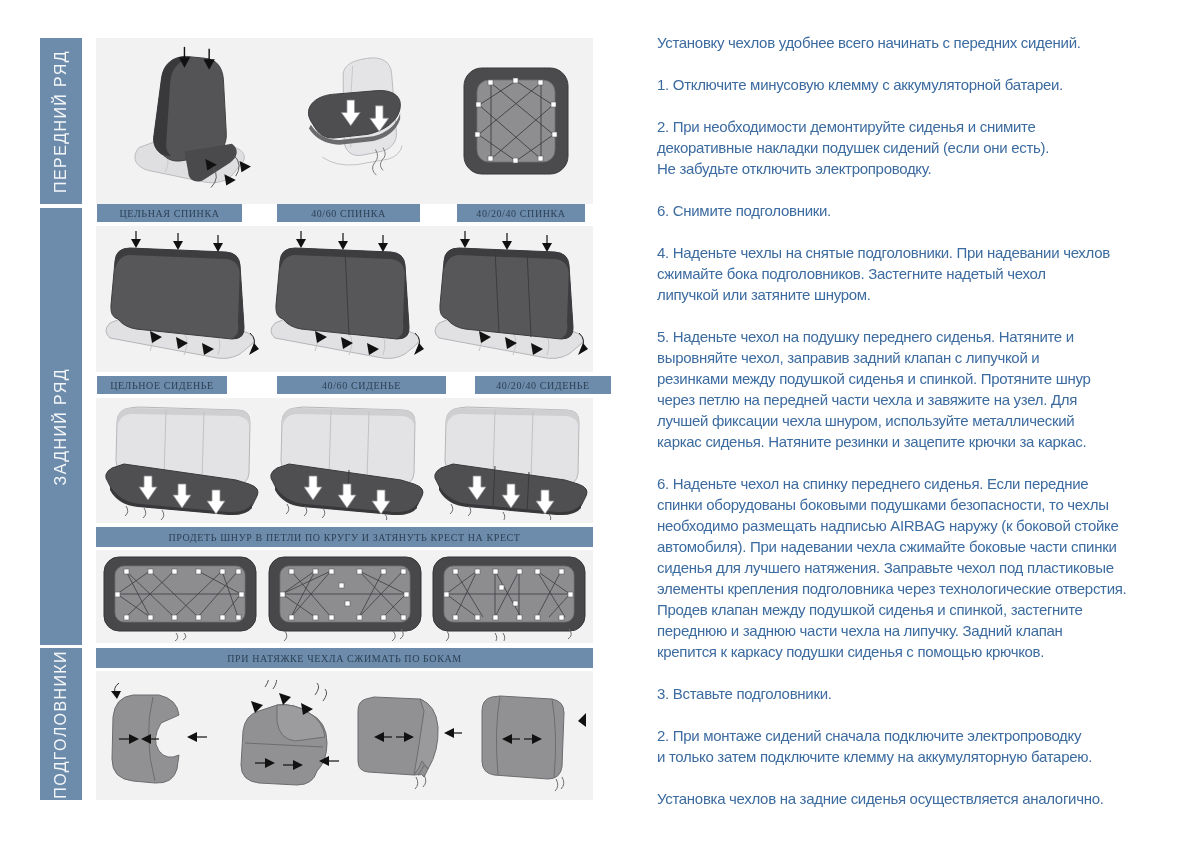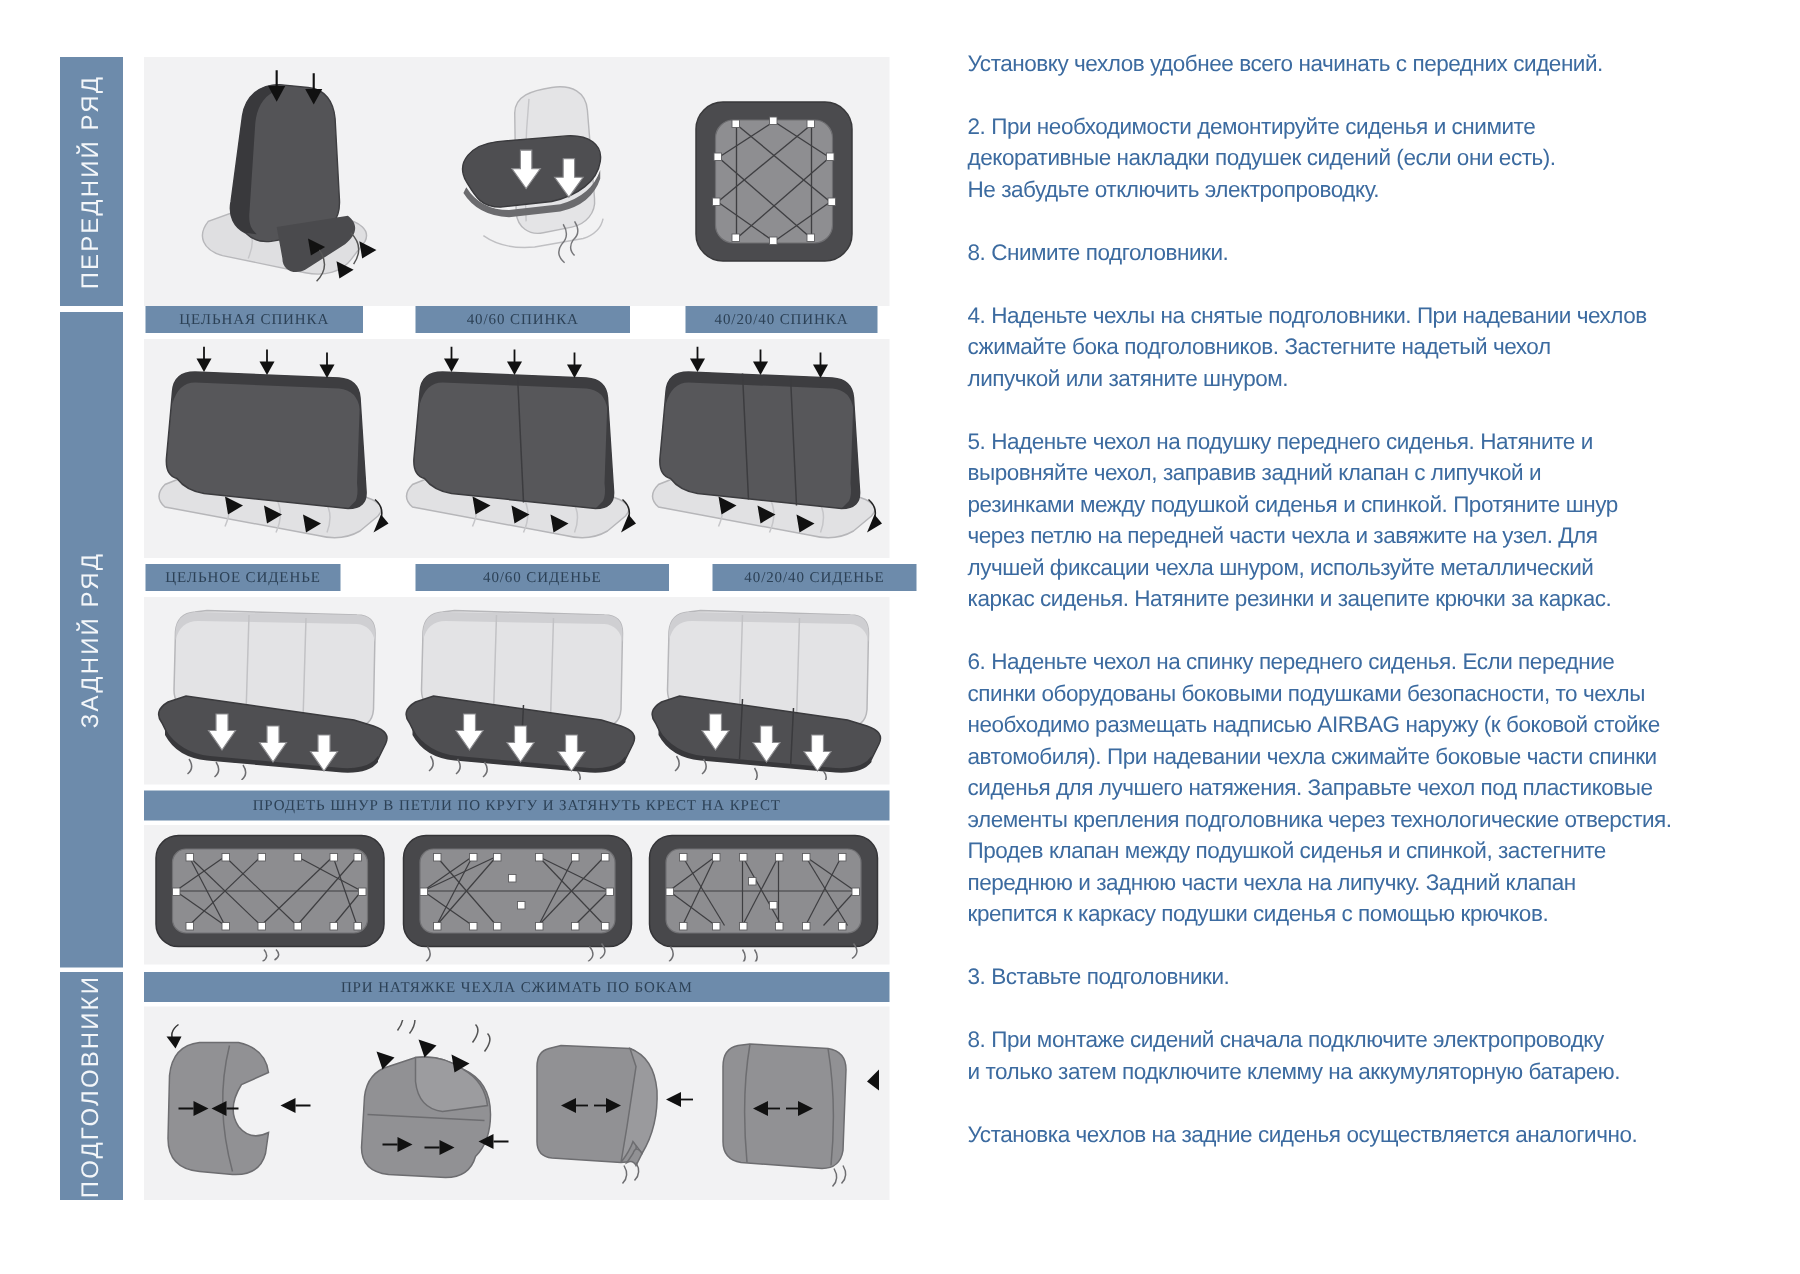--- a/index.html
+++ b/index.html
@@ -26,7 +26,7 @@
   
   .instructions { position:absolute; left:645px; top:32px; width:535px;
                   color:#3c6ba0; font-size:15px; line-height:21px; letter-spacing:-0.3px; }
-  .instructions p { margin:0 0 21px; white-space:pre; }
+  .instructions p { margin:0 12px 21px; white-space:pre; }
 
   svg { display:block; }
 </style>

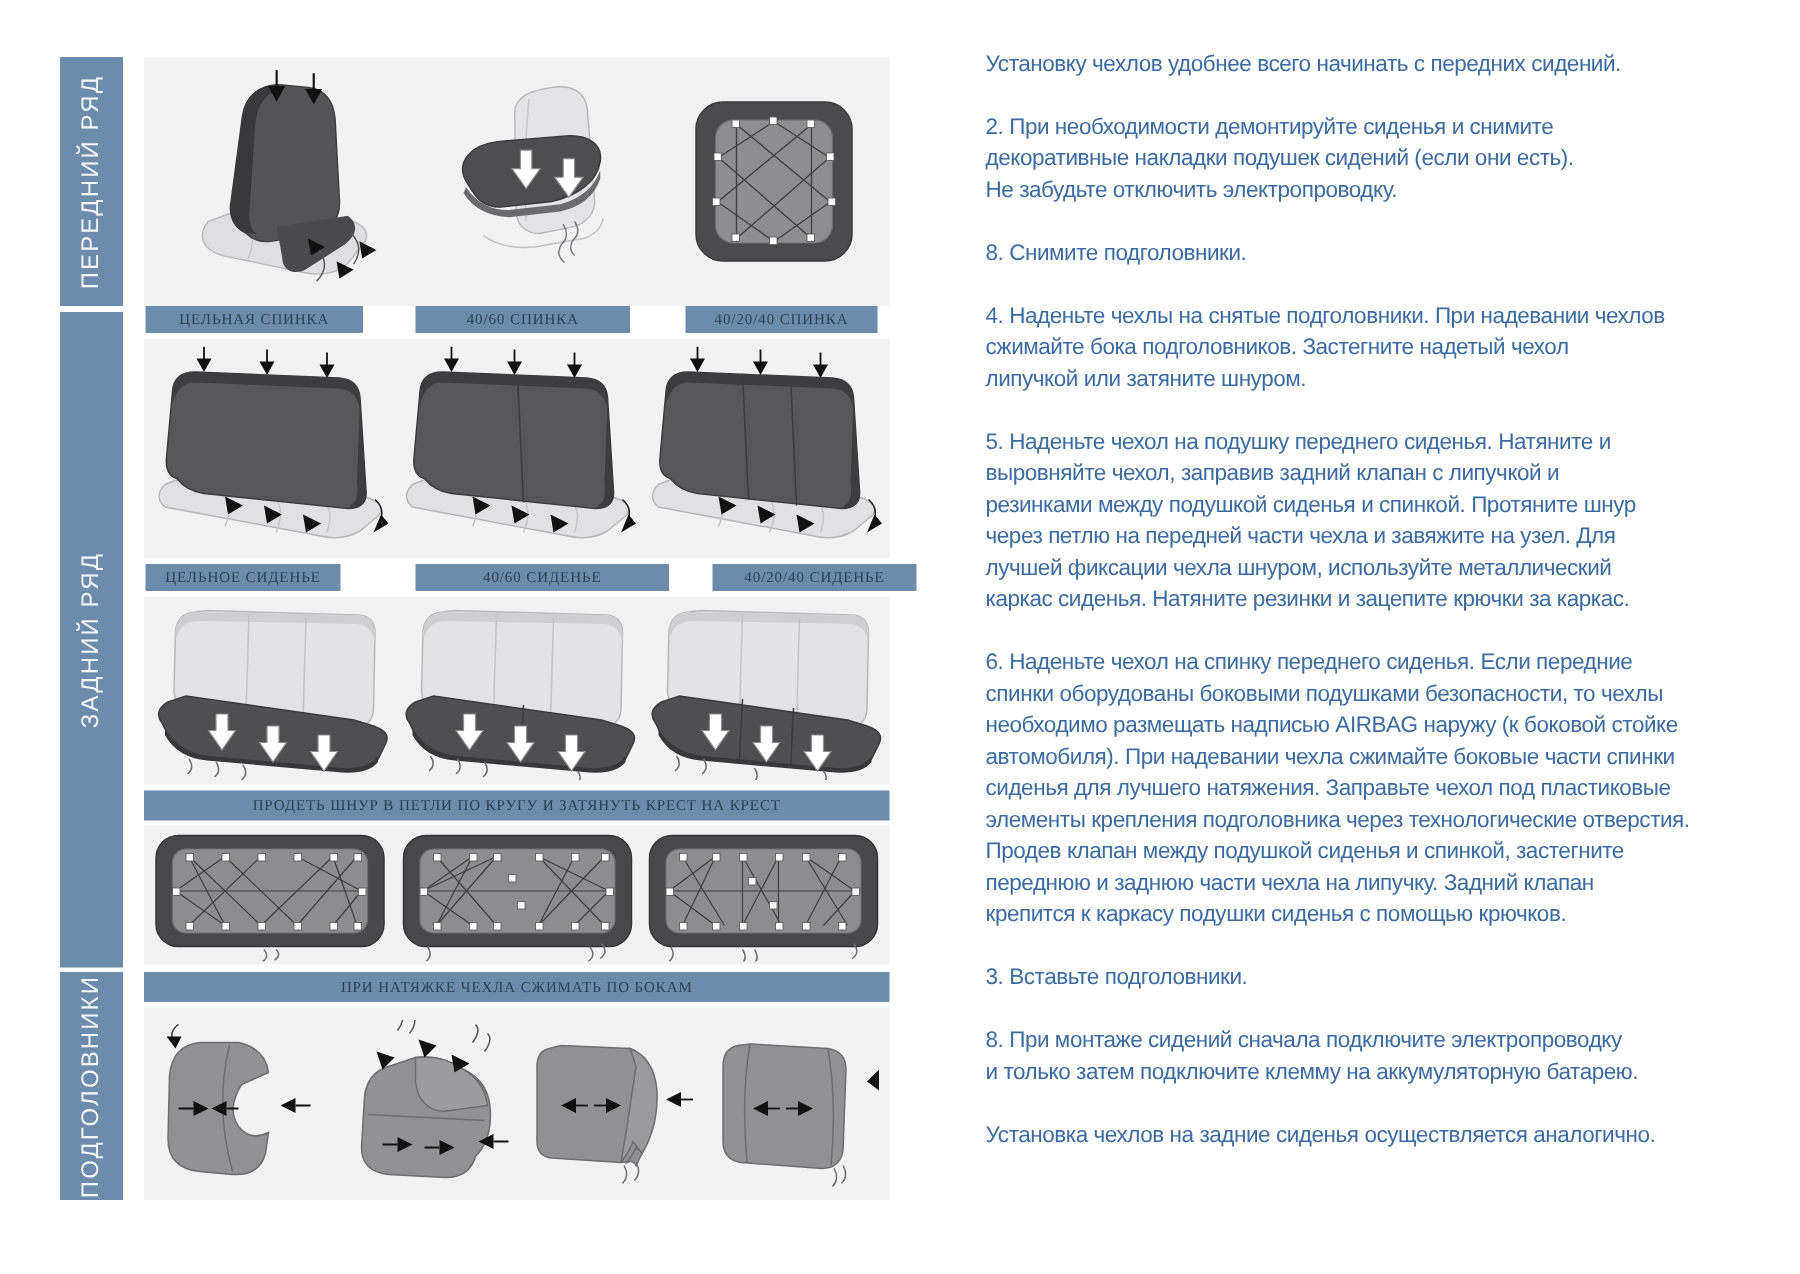--- a/index.html
+++ b/index.html
@@ -396,6 +396,7 @@
 
   <div class="instructions">
     <p>Установку чехлов удобнее всего начинать с передних сидений.</p>
+    <p>1. Отключите минусовую клемму с аккумуляторной батареи.</p>
     <p>2. При необходимости демонтируйте сиденья и снимите
 декоративные накладки подушек сидений (если они есть).
 Не забудьте отключить электропроводку.</p>

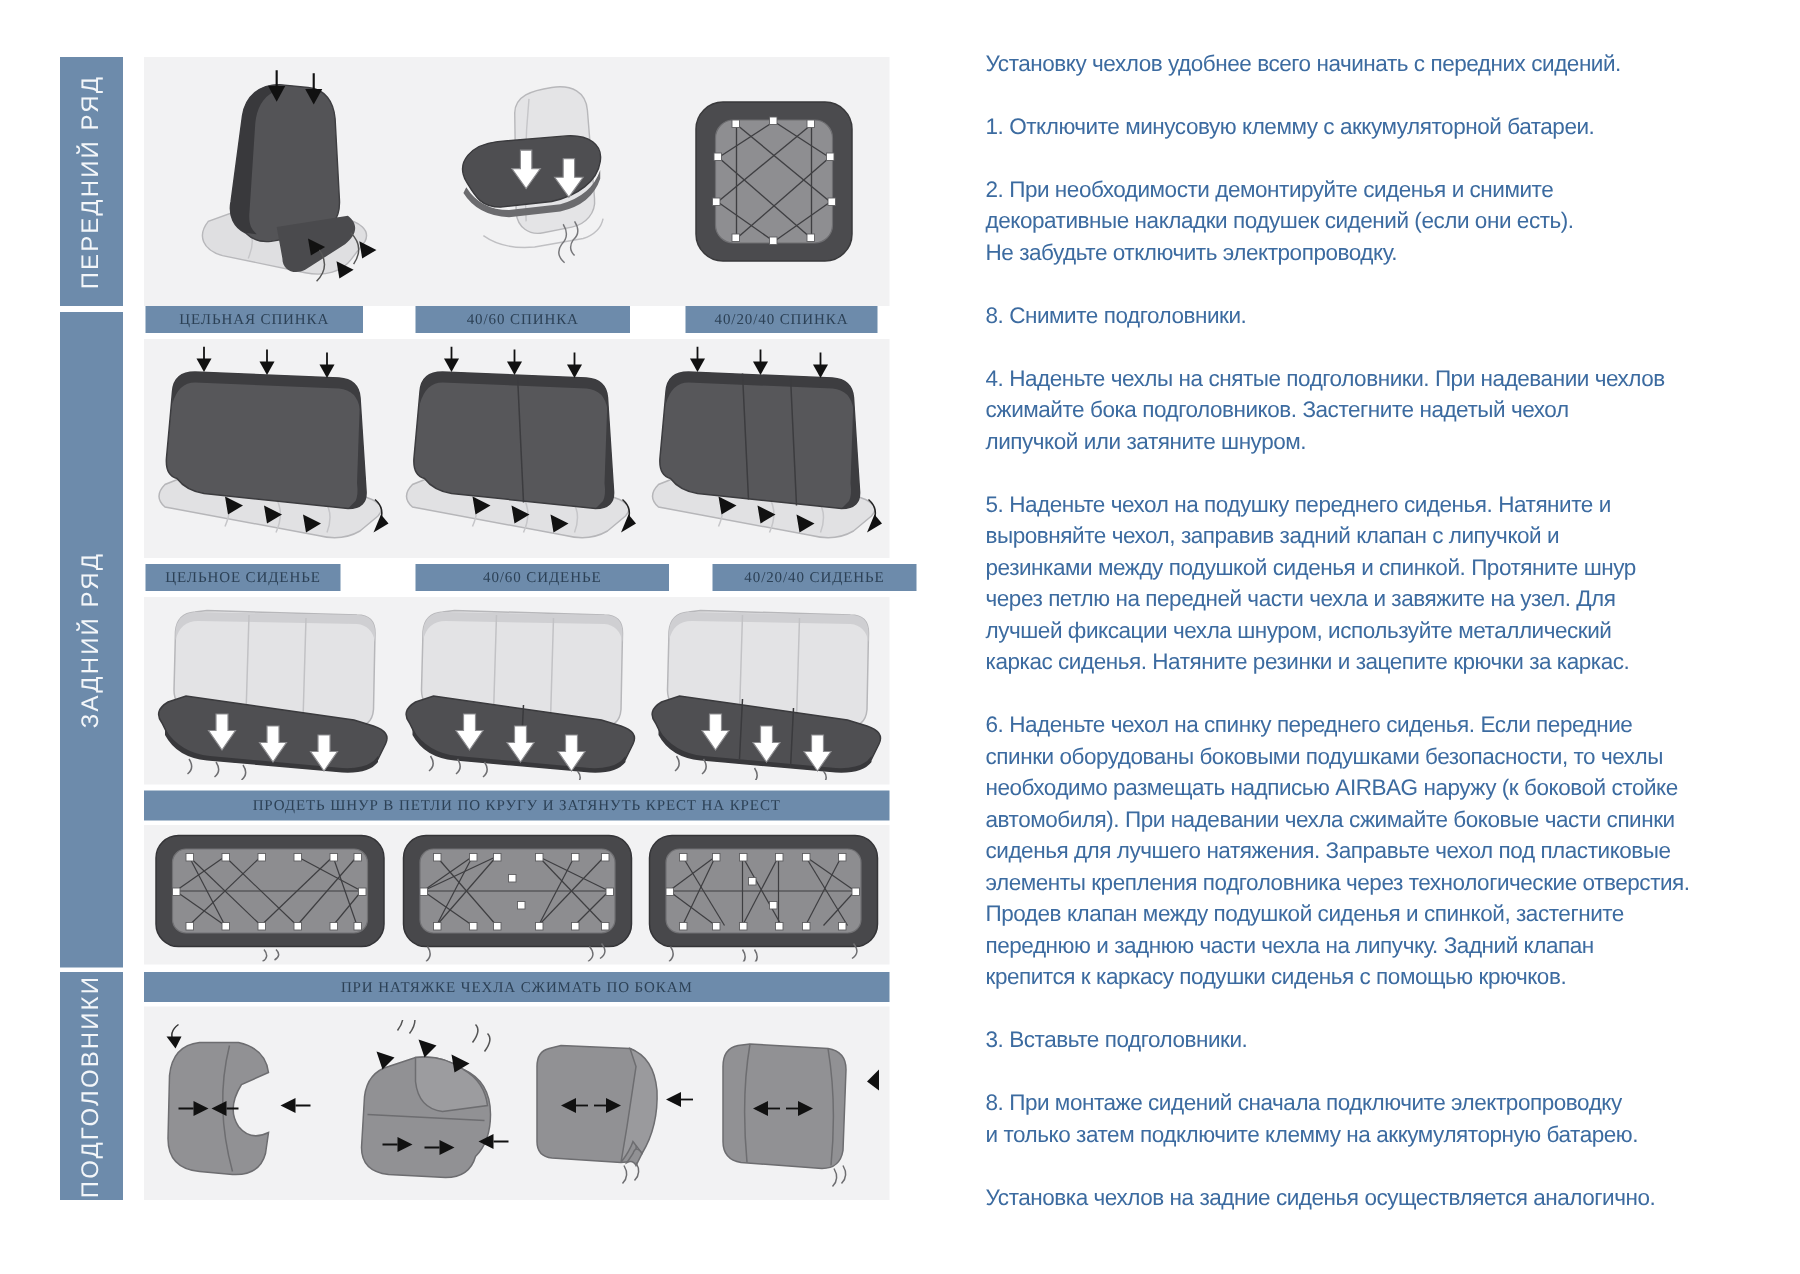--- a/index.html
+++ b/index.html
@@ -400,7 +400,7 @@
     <p>2. При необходимости демонтируйте сиденья и снимите
 декоративные накладки подушек сидений (если они есть).
 Не забудьте отключить электропроводку.</p>
-    <p>8. Снимите подголовники.</p>
+    <p>6. Снимите подголовники.</p>
     <p>4. Наденьте чехлы на снятые подголовники. При надевании чехлов
 сжимайте бока подголовников. Застегните надетый чехол
 липучкой или затяните шнуром.</p>

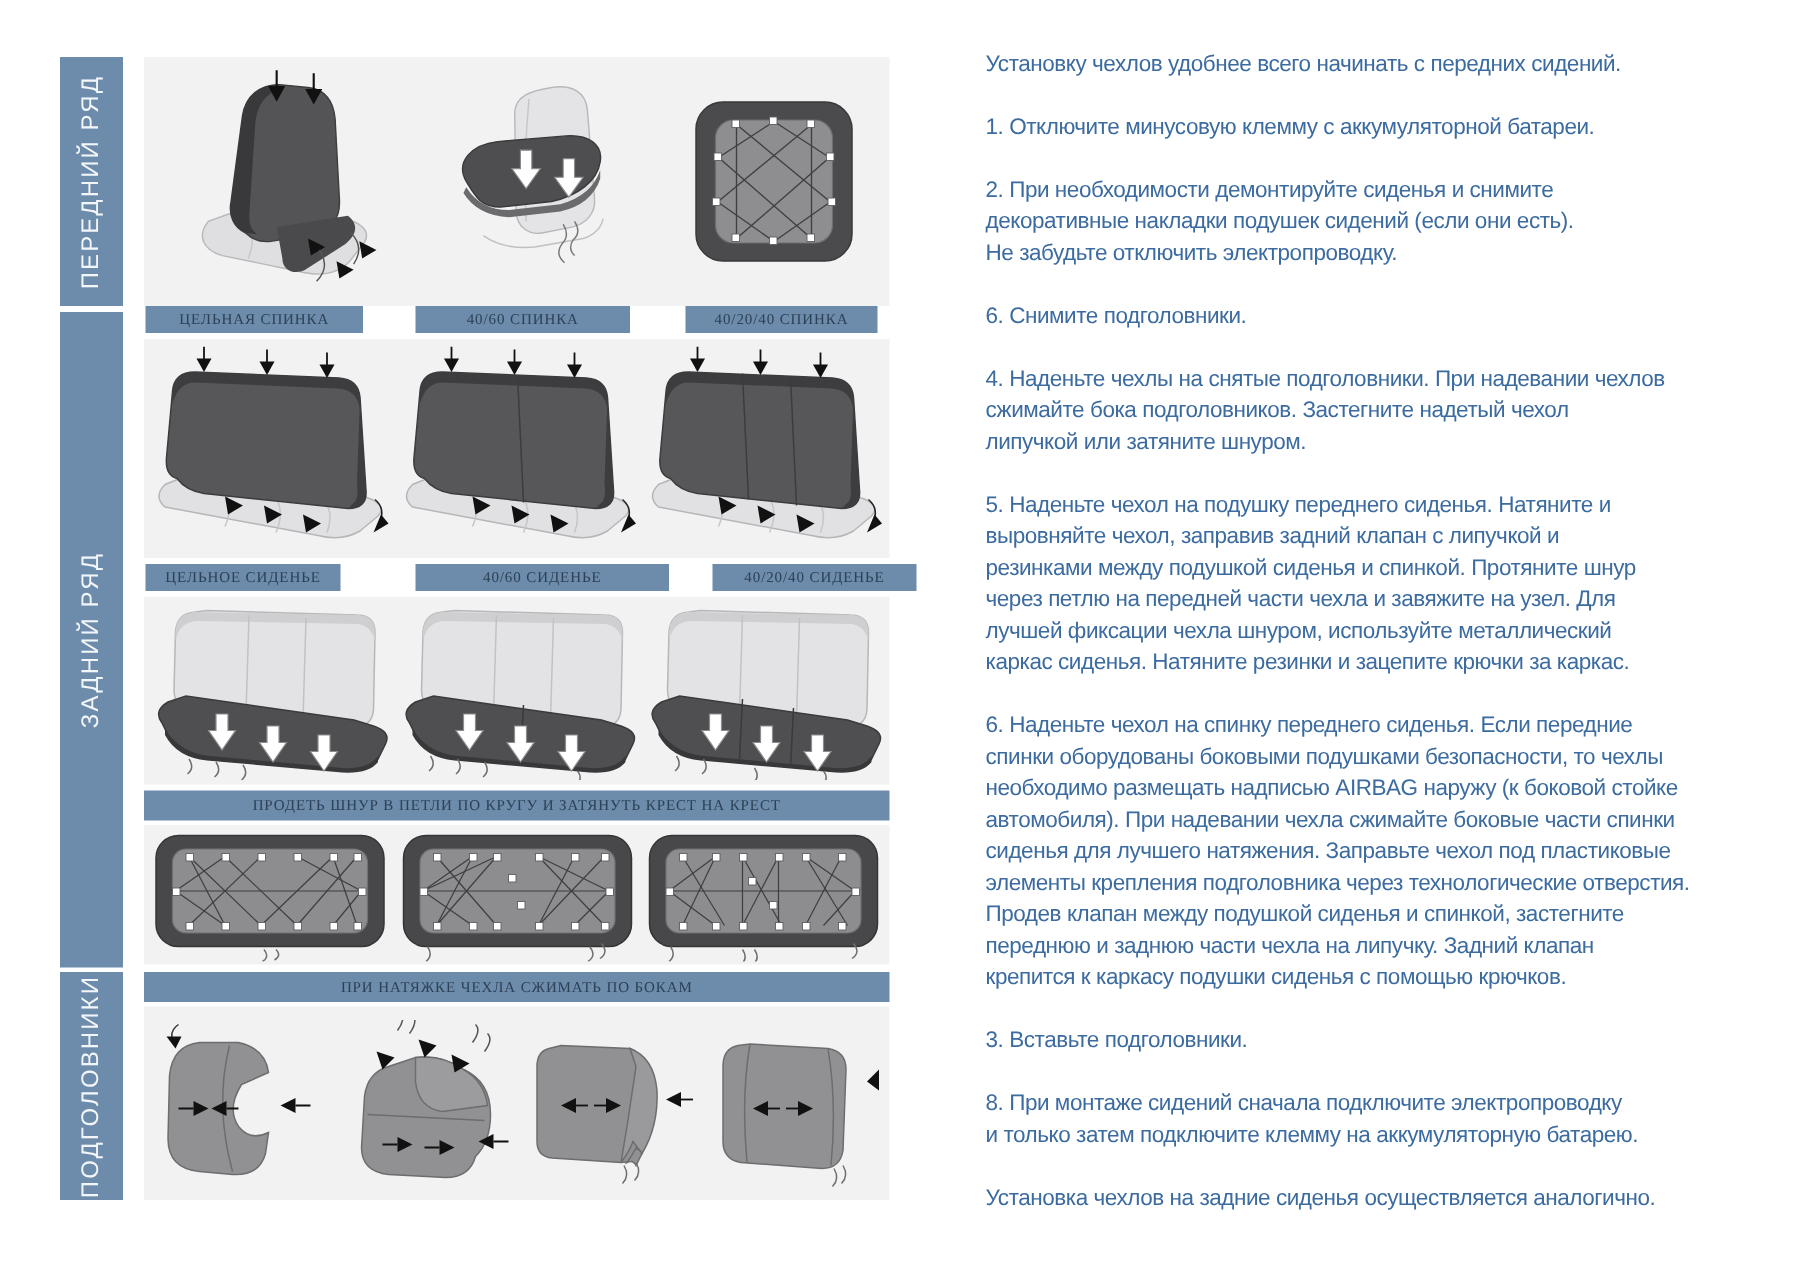--- a/index.html
+++ b/index.html
@@ -420,7 +420,7 @@
 переднюю и заднюю части чехла на липучку. Задний клапан
 крепится к каркасу подушки сиденья с помощью крючков.</p>
     <p>3. Вставьте подголовники.</p>
-    <p>8. При монтаже сидений сначала подключите электропроводку
+    <p>2. При монтаже сидений сначала подключите электропроводку
 и только затем подключите клемму на аккумуляторную батарею.</p>
     <p>Установка чехлов на задние сиденья осуществляется аналогично.</p>
   </div>

